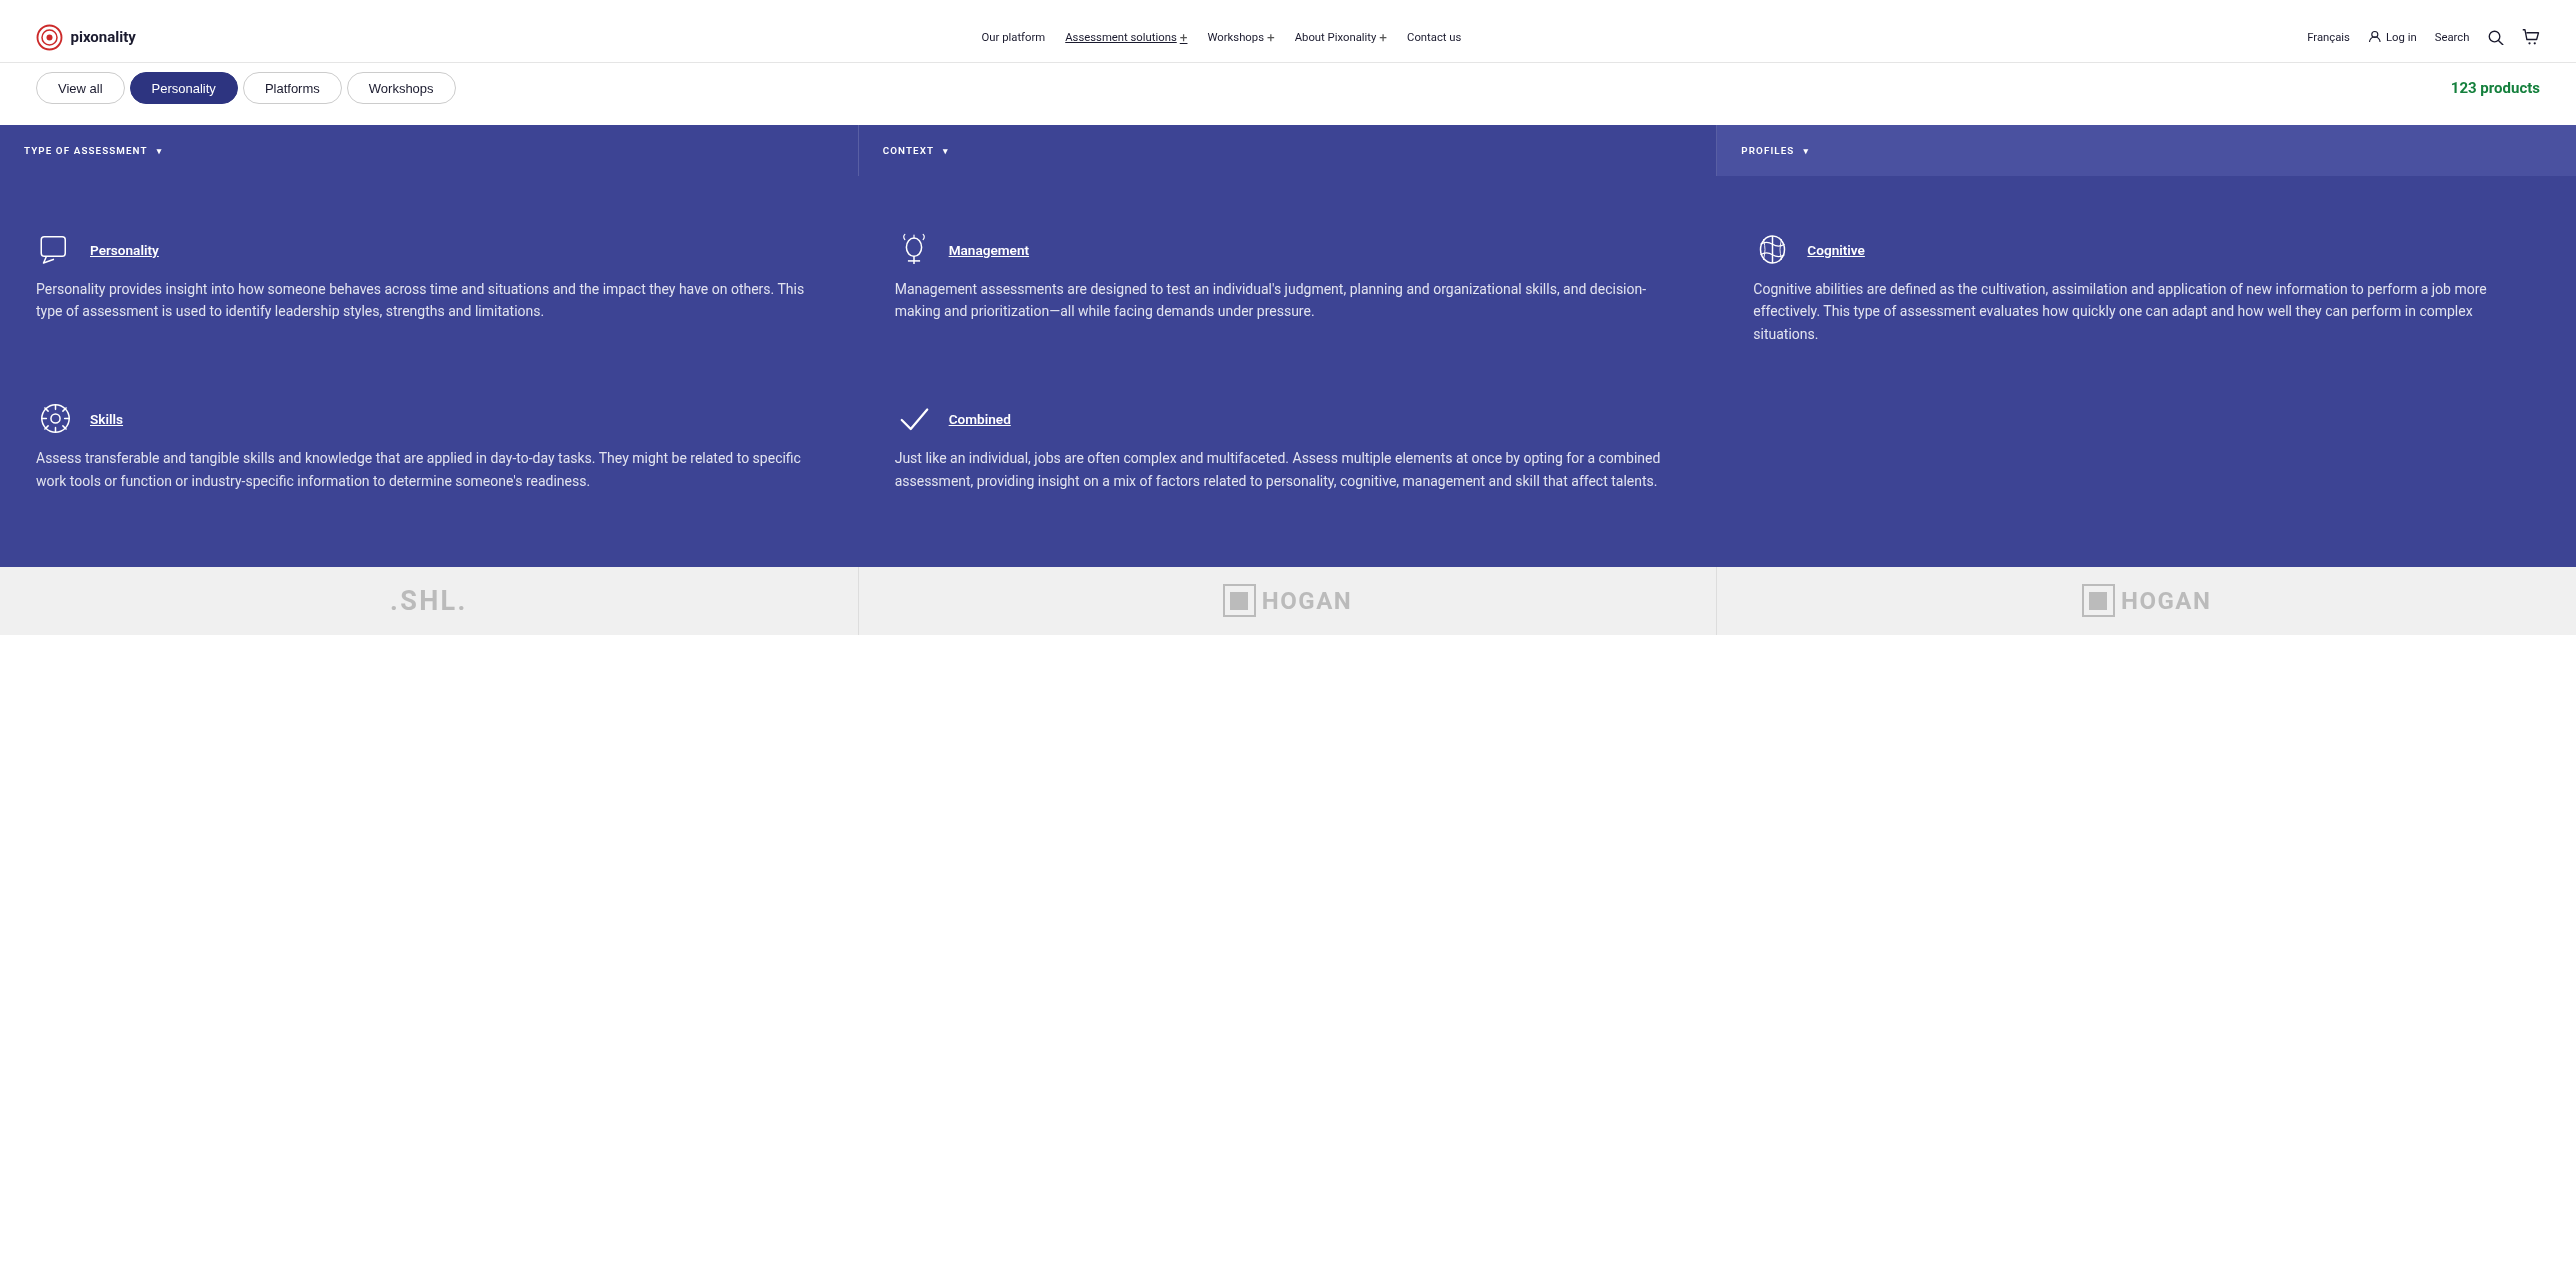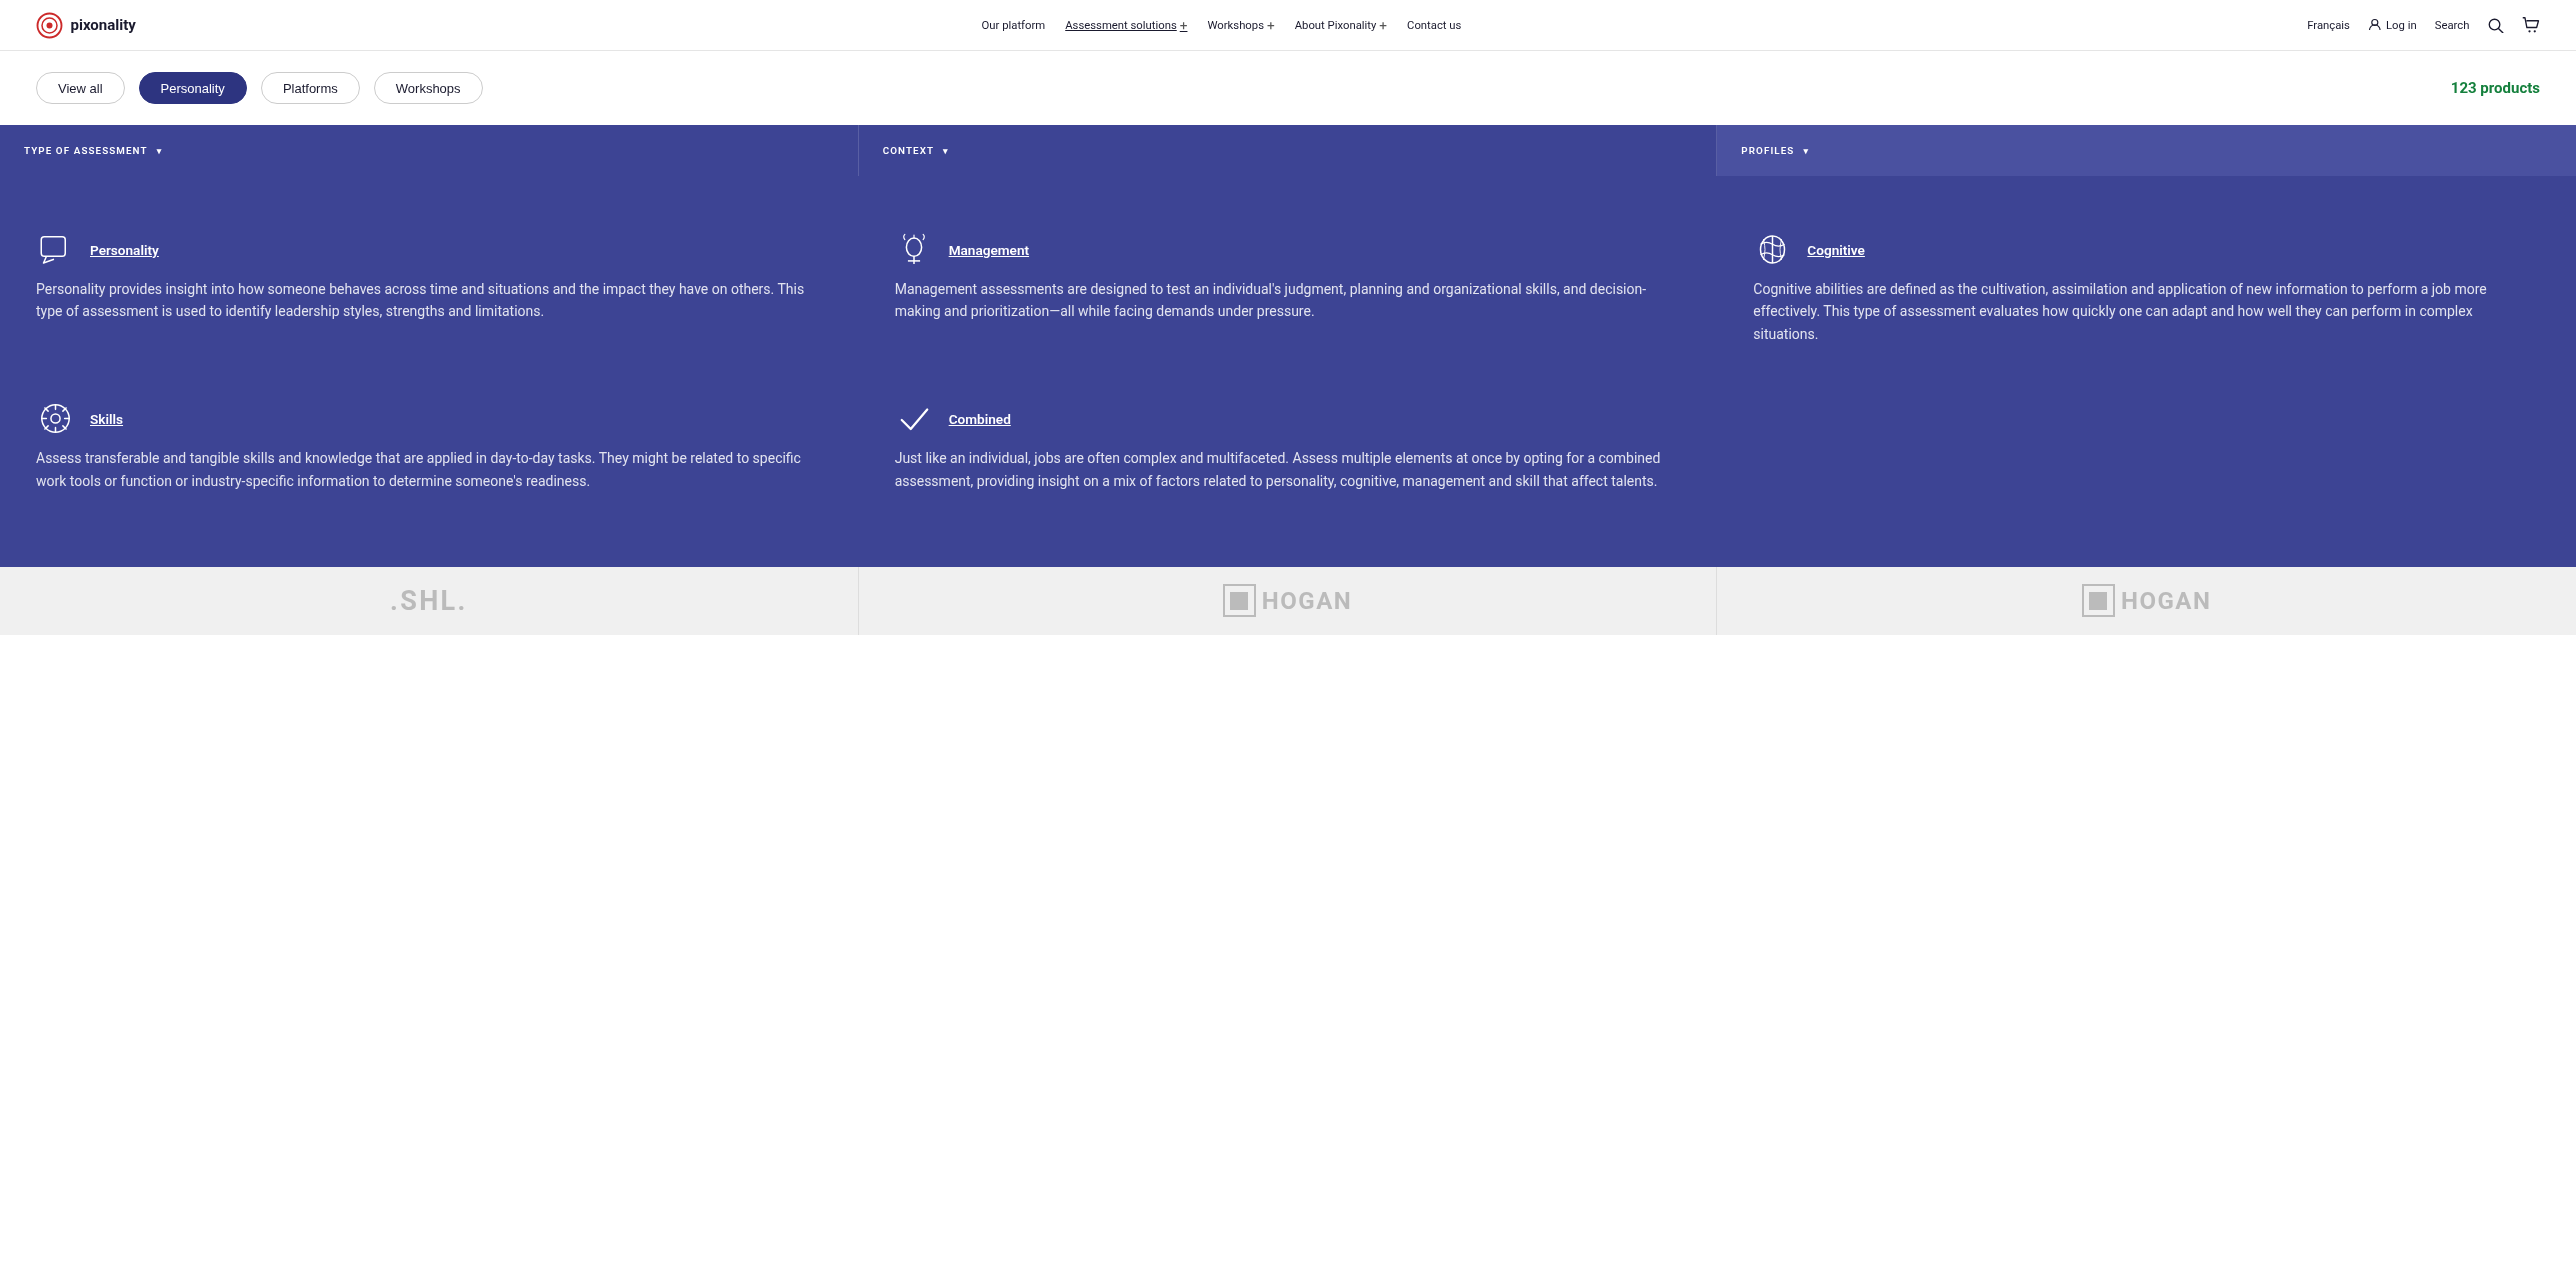--- a/index.html
+++ b/index.html
@@ -15,7 +15,7 @@
       border-bottom: 0.8px solid #e5e5e5;
       background: #fff;
       position: sticky;
-      top: 0;
+      top: 12px;
       z-index: 100;
     }
     .logo-icon {

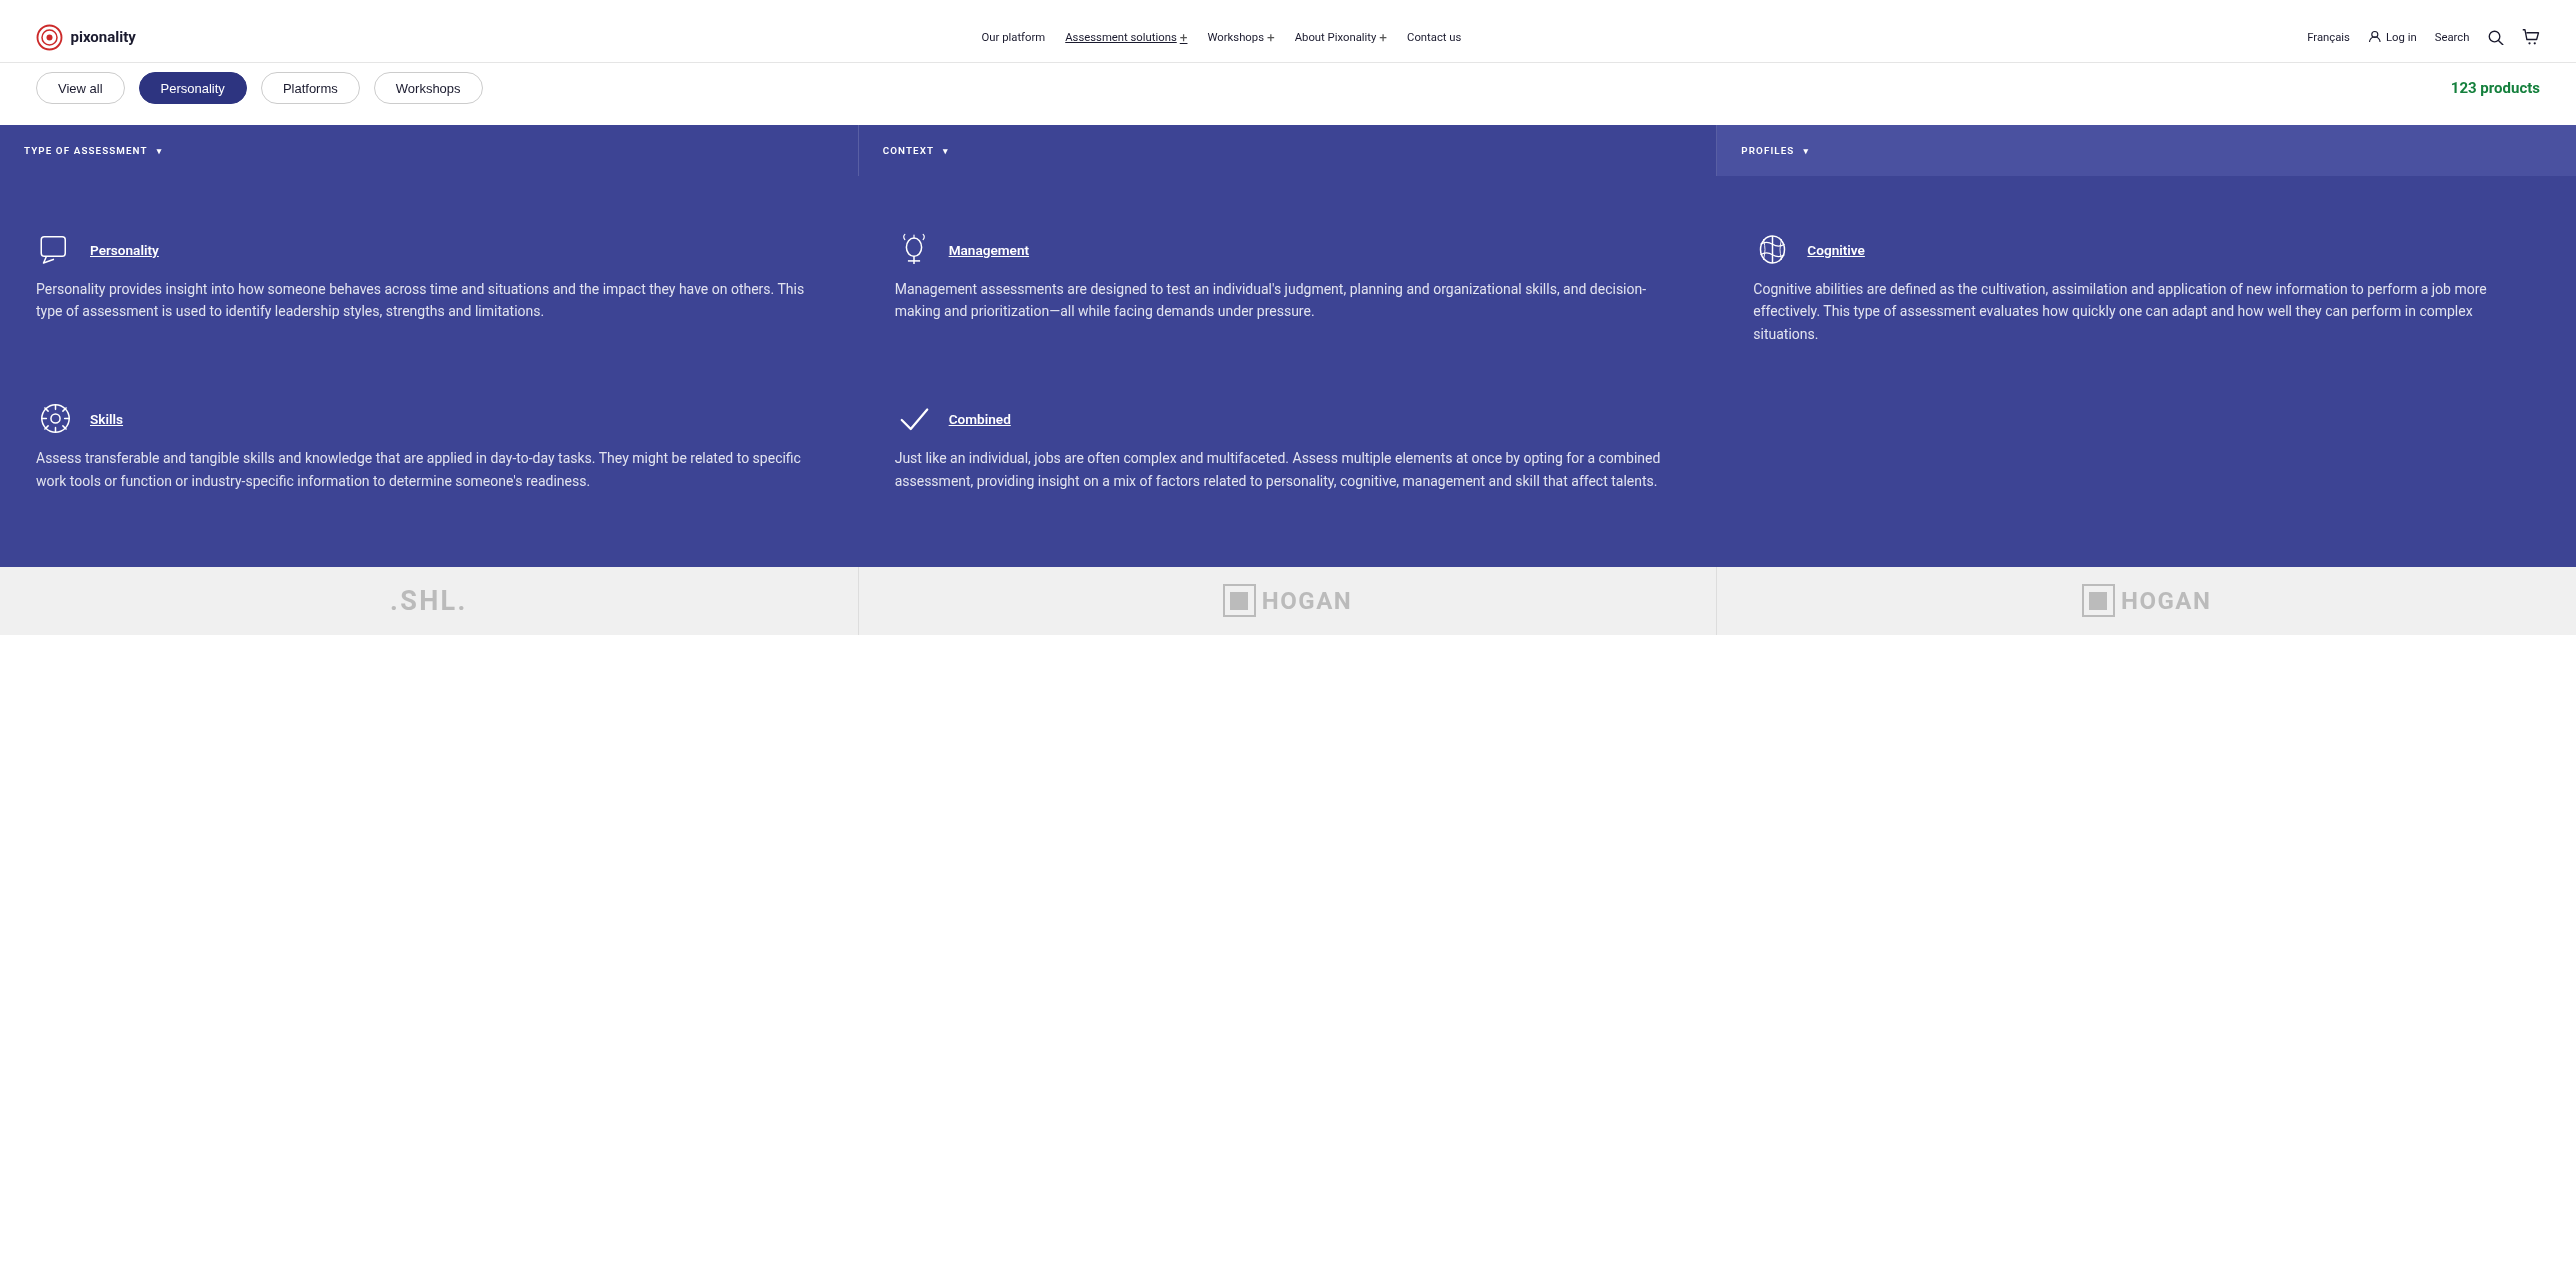--- a/index.html
+++ b/index.html
@@ -81,7 +81,7 @@
     .filter-pills {
       display: flex;
       align-items: center;
-      gap: 14px;
+      gap: 5px;
     }
     .pill {
       padding: 7.5px 21px;

